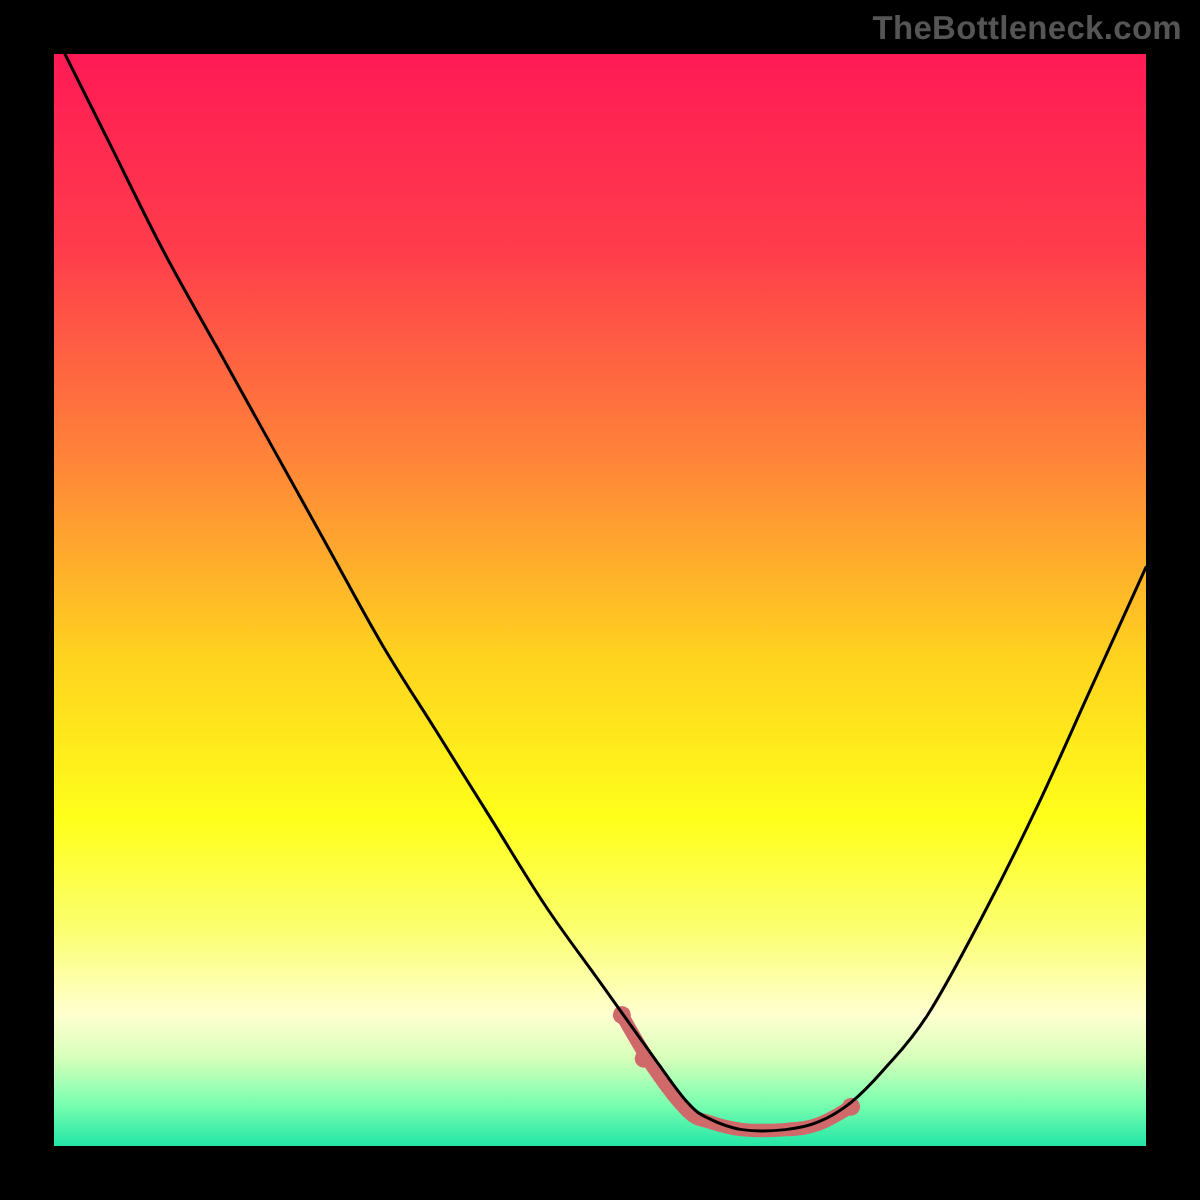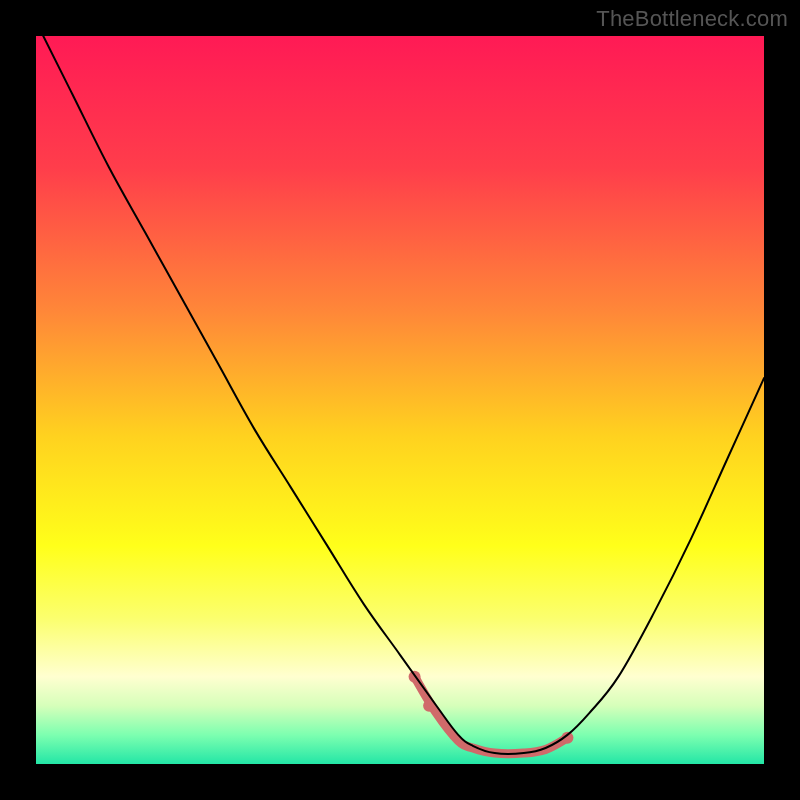--- a/index.html
+++ b/index.html
@@ -23,7 +23,7 @@
     right: 12px;
     color: #555;
     font-size: 22px;
-    font-weight: 400;
+    font-weight: 700;
     letter-spacing: 0.2px;
     z-index: 5;
   }

